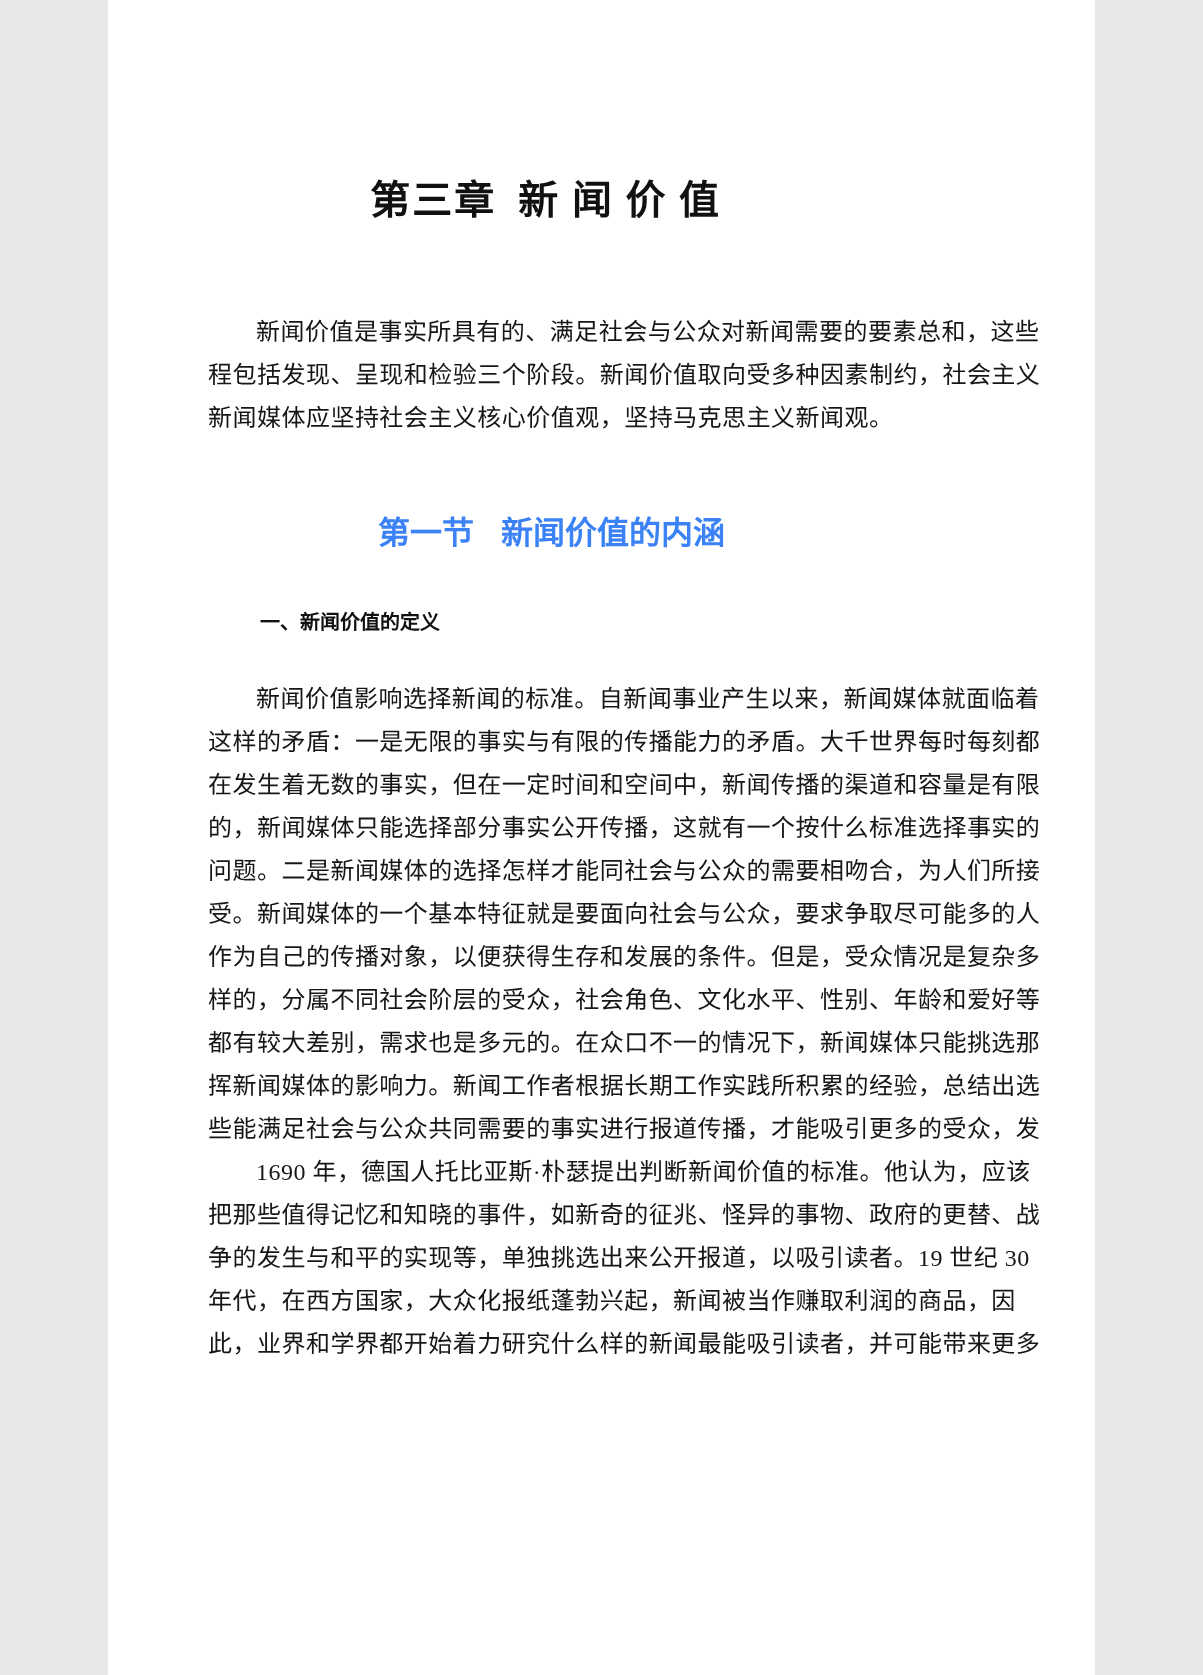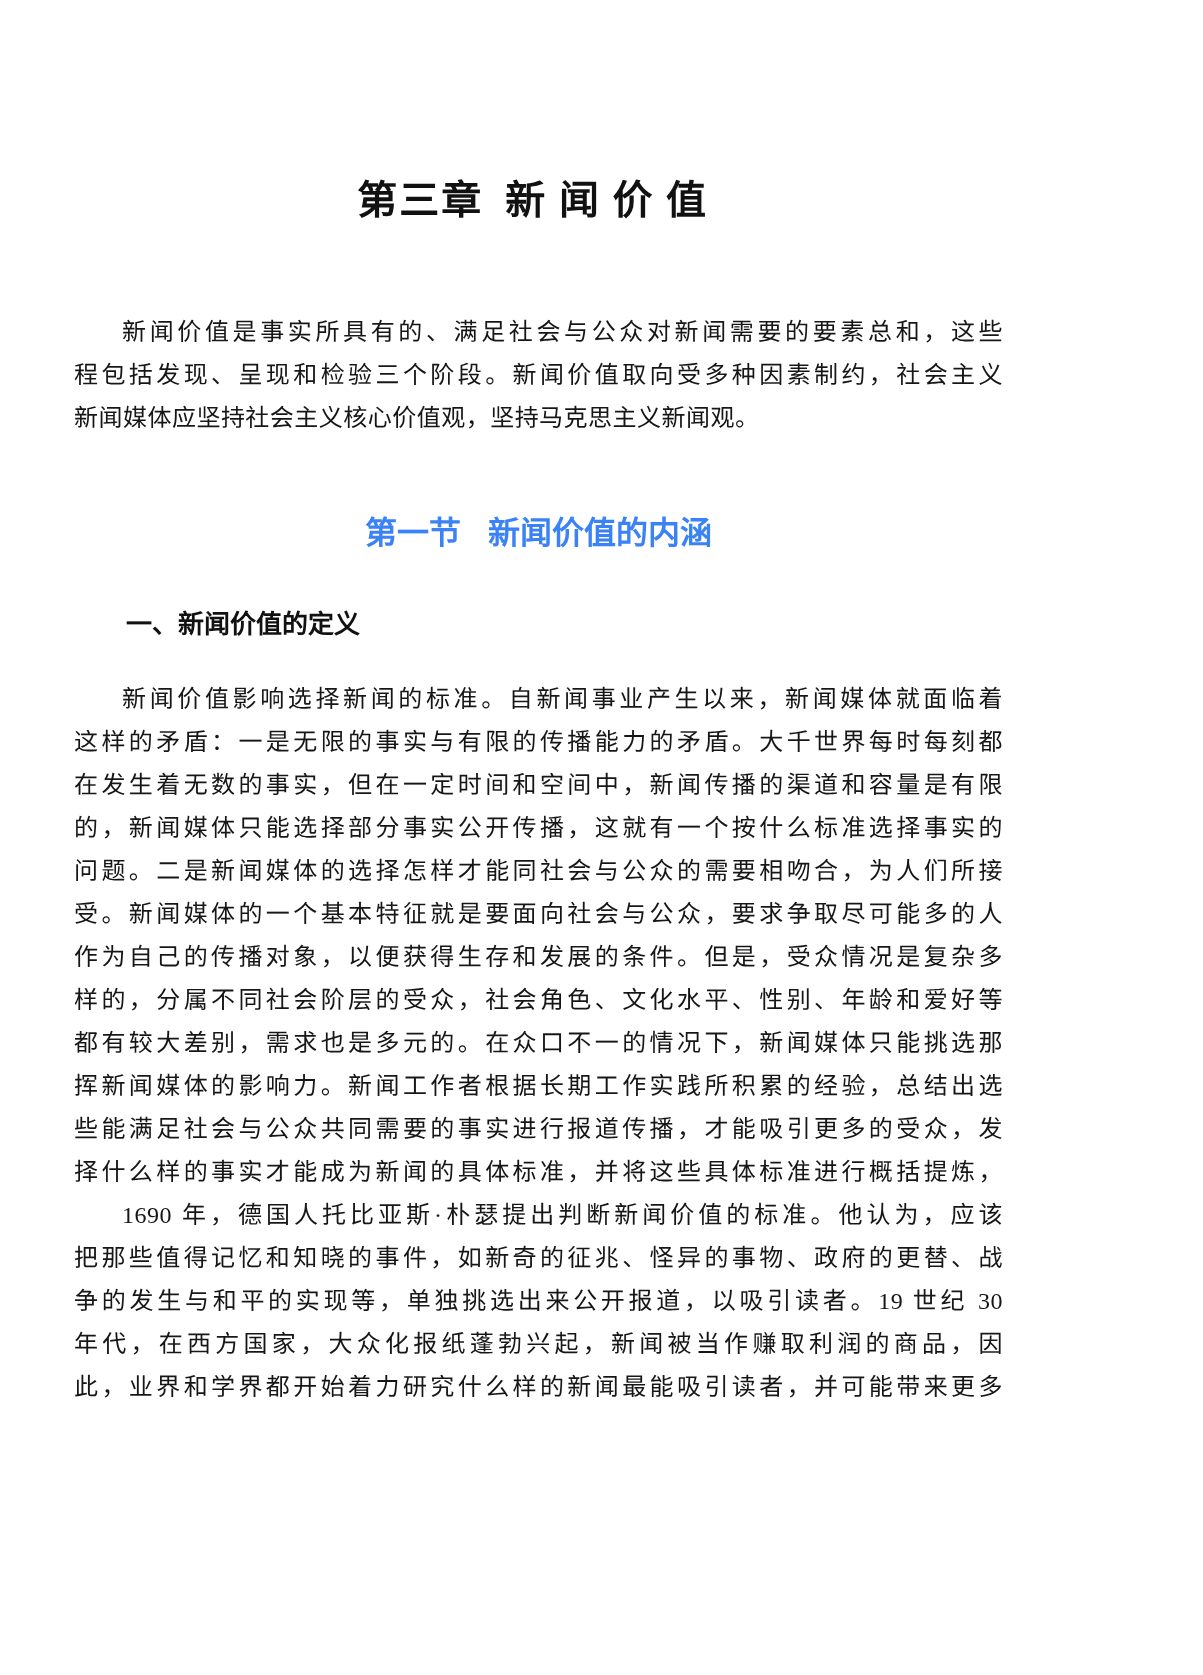--- a/index.html
+++ b/index.html
@@ -5,13 +5,13 @@
   html,body{margin:0;padding:0;background:#e8e8e8;}
   .page{
     position:relative;
-    width:1203px;height:1675px;
+    width:987px;height:1675px;
     margin:0 auto;
     background:#ffffff;
     color:#161616;
     font-family:"Liberation Serif","DejaVu Serif",serif;
     box-sizing:border-box;
-    padding:0 200px 0 74px; 
+    padding:0 200px 0 100px; 
     overflow:hidden;
   }
   

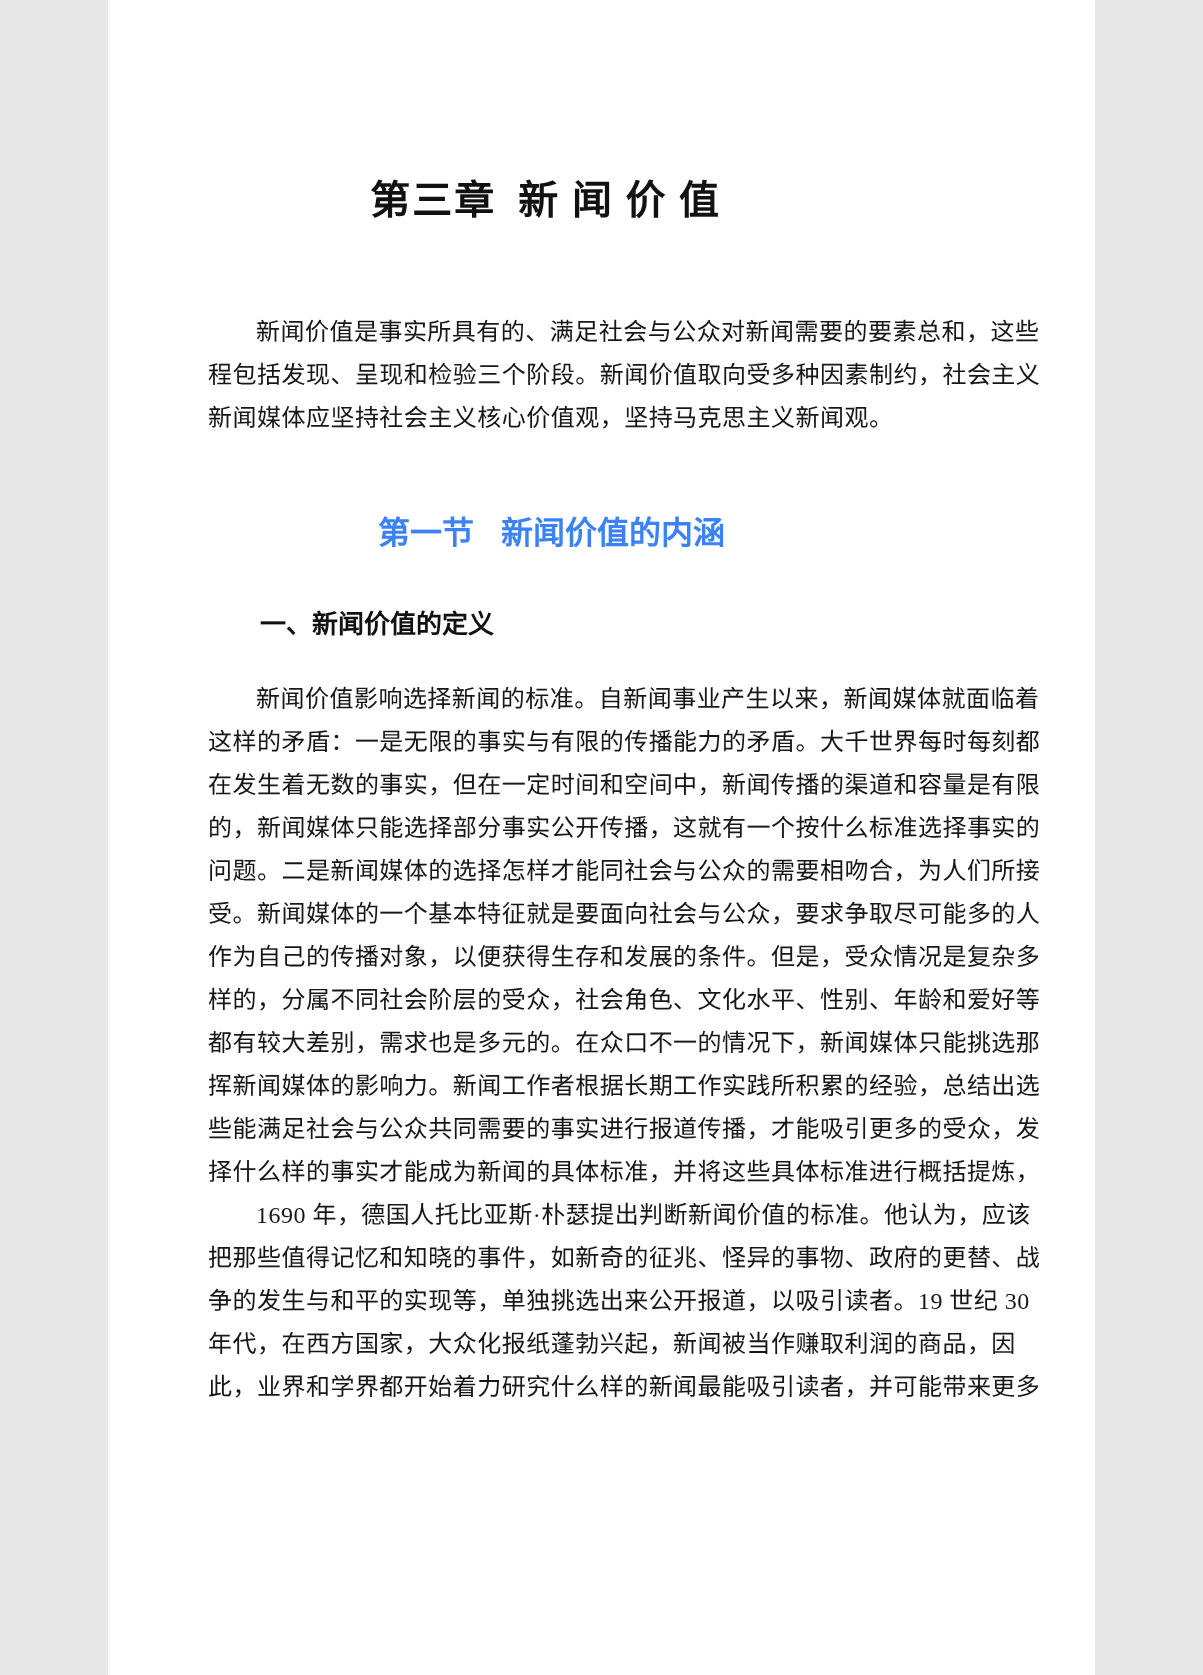--- a/index.html
+++ b/index.html
@@ -43,9 +43,9 @@
   .subsection-title{
     margin:53px 0 0 0;
     padding-left:52px;
-    font-family:Liberation Sans, sans-serif;
+    font-family:Liberation Mono, monospace;
     font-weight:bold;
-    font-size:26px;
+    font-size:20px;
     line-height:36px;
     color:#111;
   }

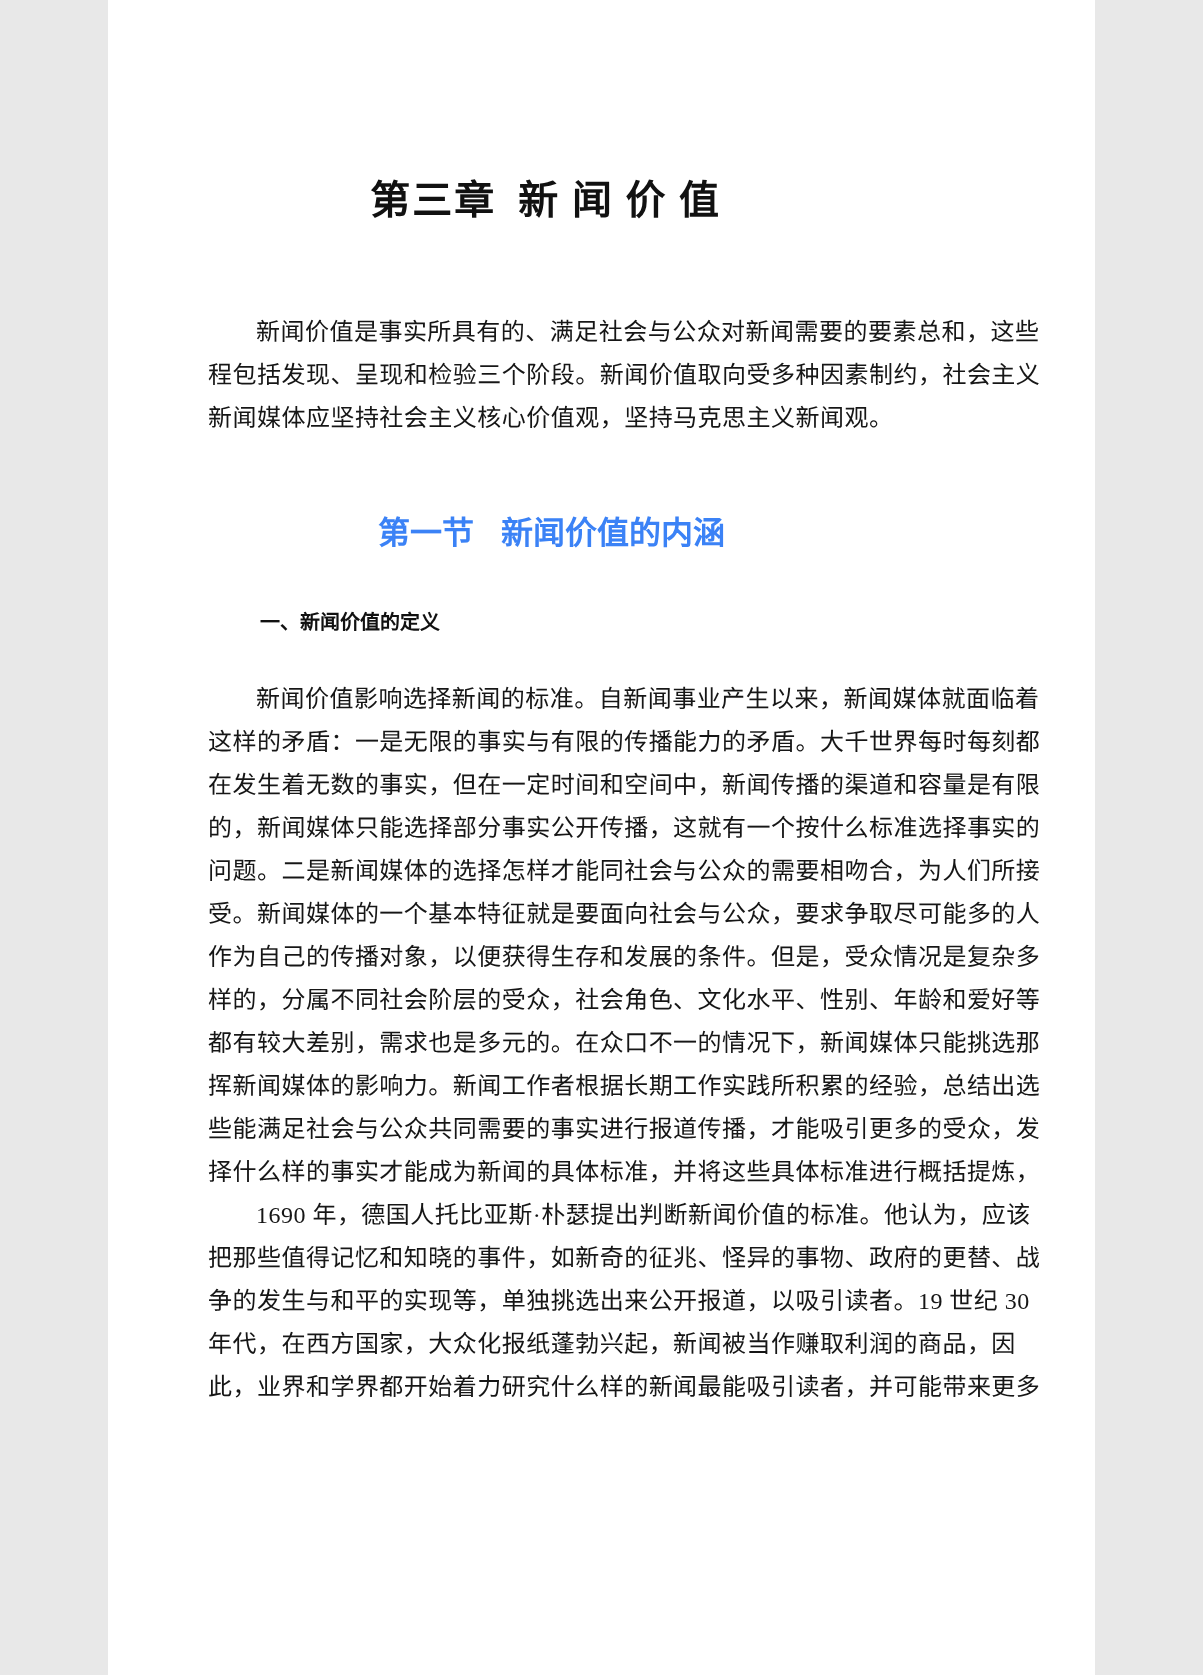--- a/index.html
+++ b/index.html
@@ -96,7 +96,6 @@
     <div class="line">都有较大差别，需求也是多元的。在众口不一的情况下，新闻媒体只能挑选那</div>
     <div class="line">挥新闻媒体的影响力。新闻工作者根据长期工作实践所积累的经验，总结出选</div>
     <div class="line">些能满足社会与公众共同需要的事实进行报道传播，才能吸引更多的受众，发</div>
-    <div class="line">择什么样的事实才能成为新闻的具体标准，并将这些具体标准进行概括提炼，</div>
 
     <div class="line first">1690 年，德国人托比亚斯·朴瑟提出判断新闻价值的标准。他认为，应该</div>
     <div class="line">把那些值得记忆和知晓的事件，如新奇的征兆、怪异的事物、政府的更替、战</div>

